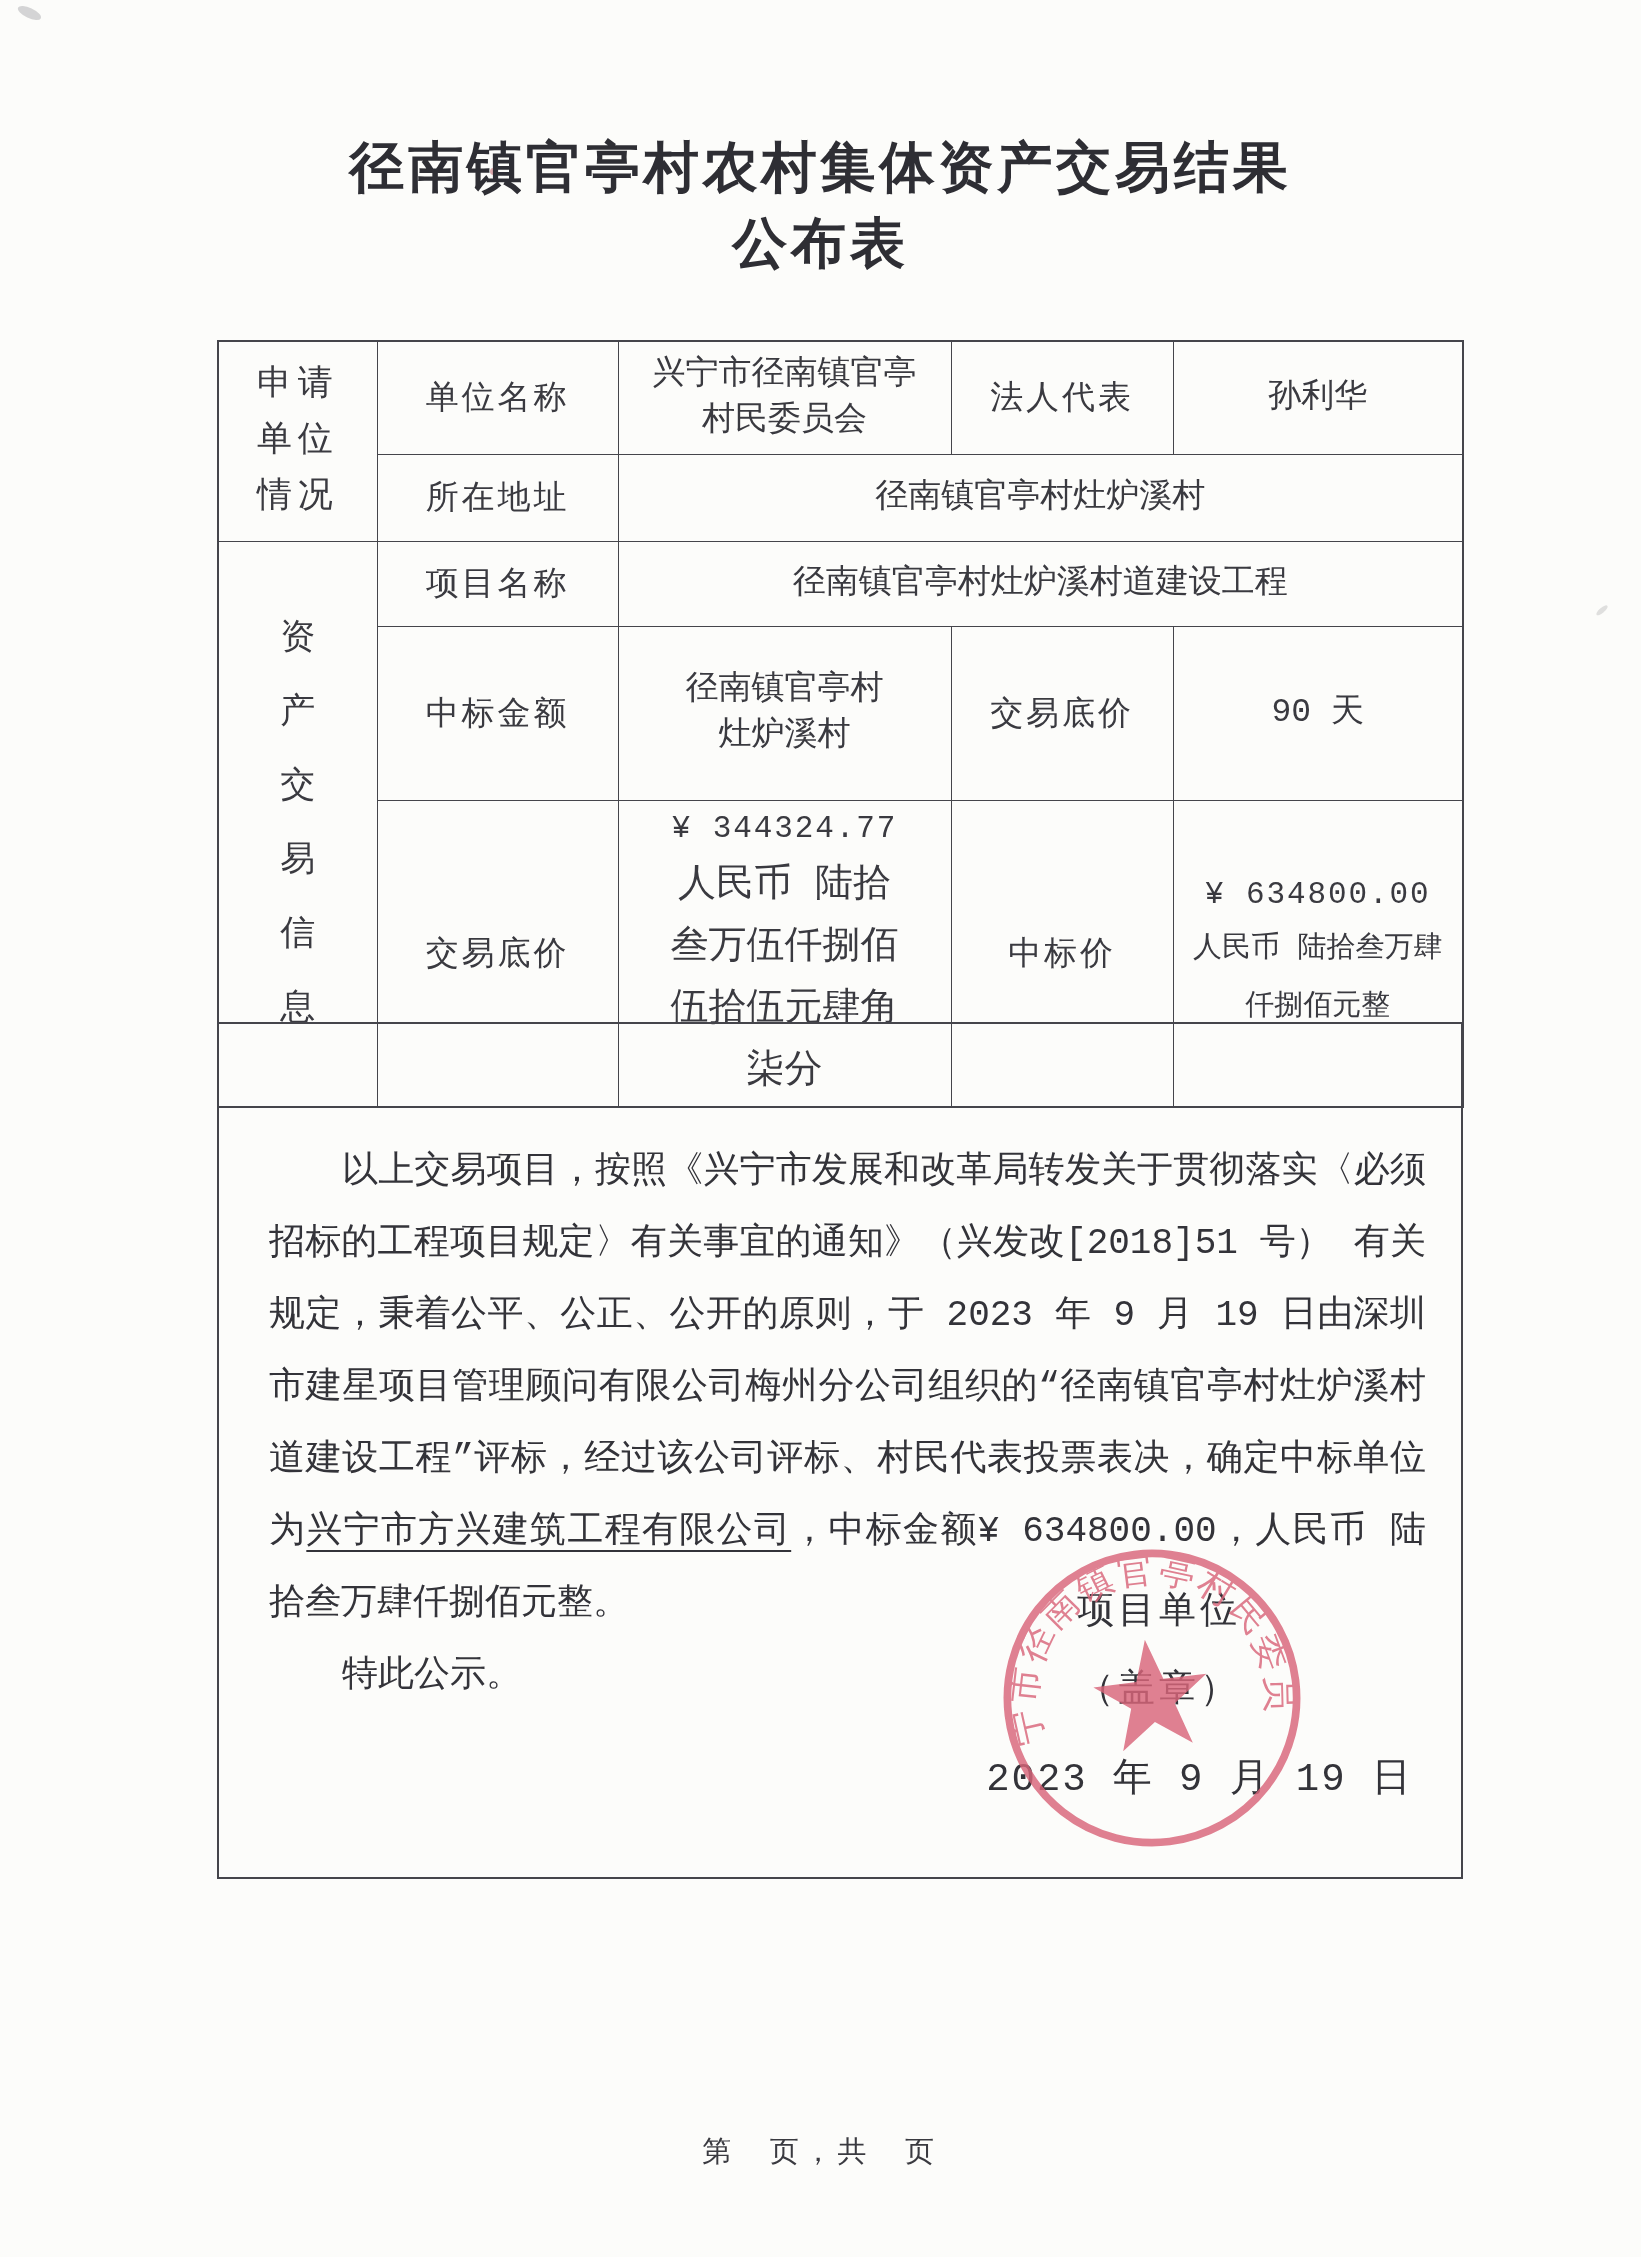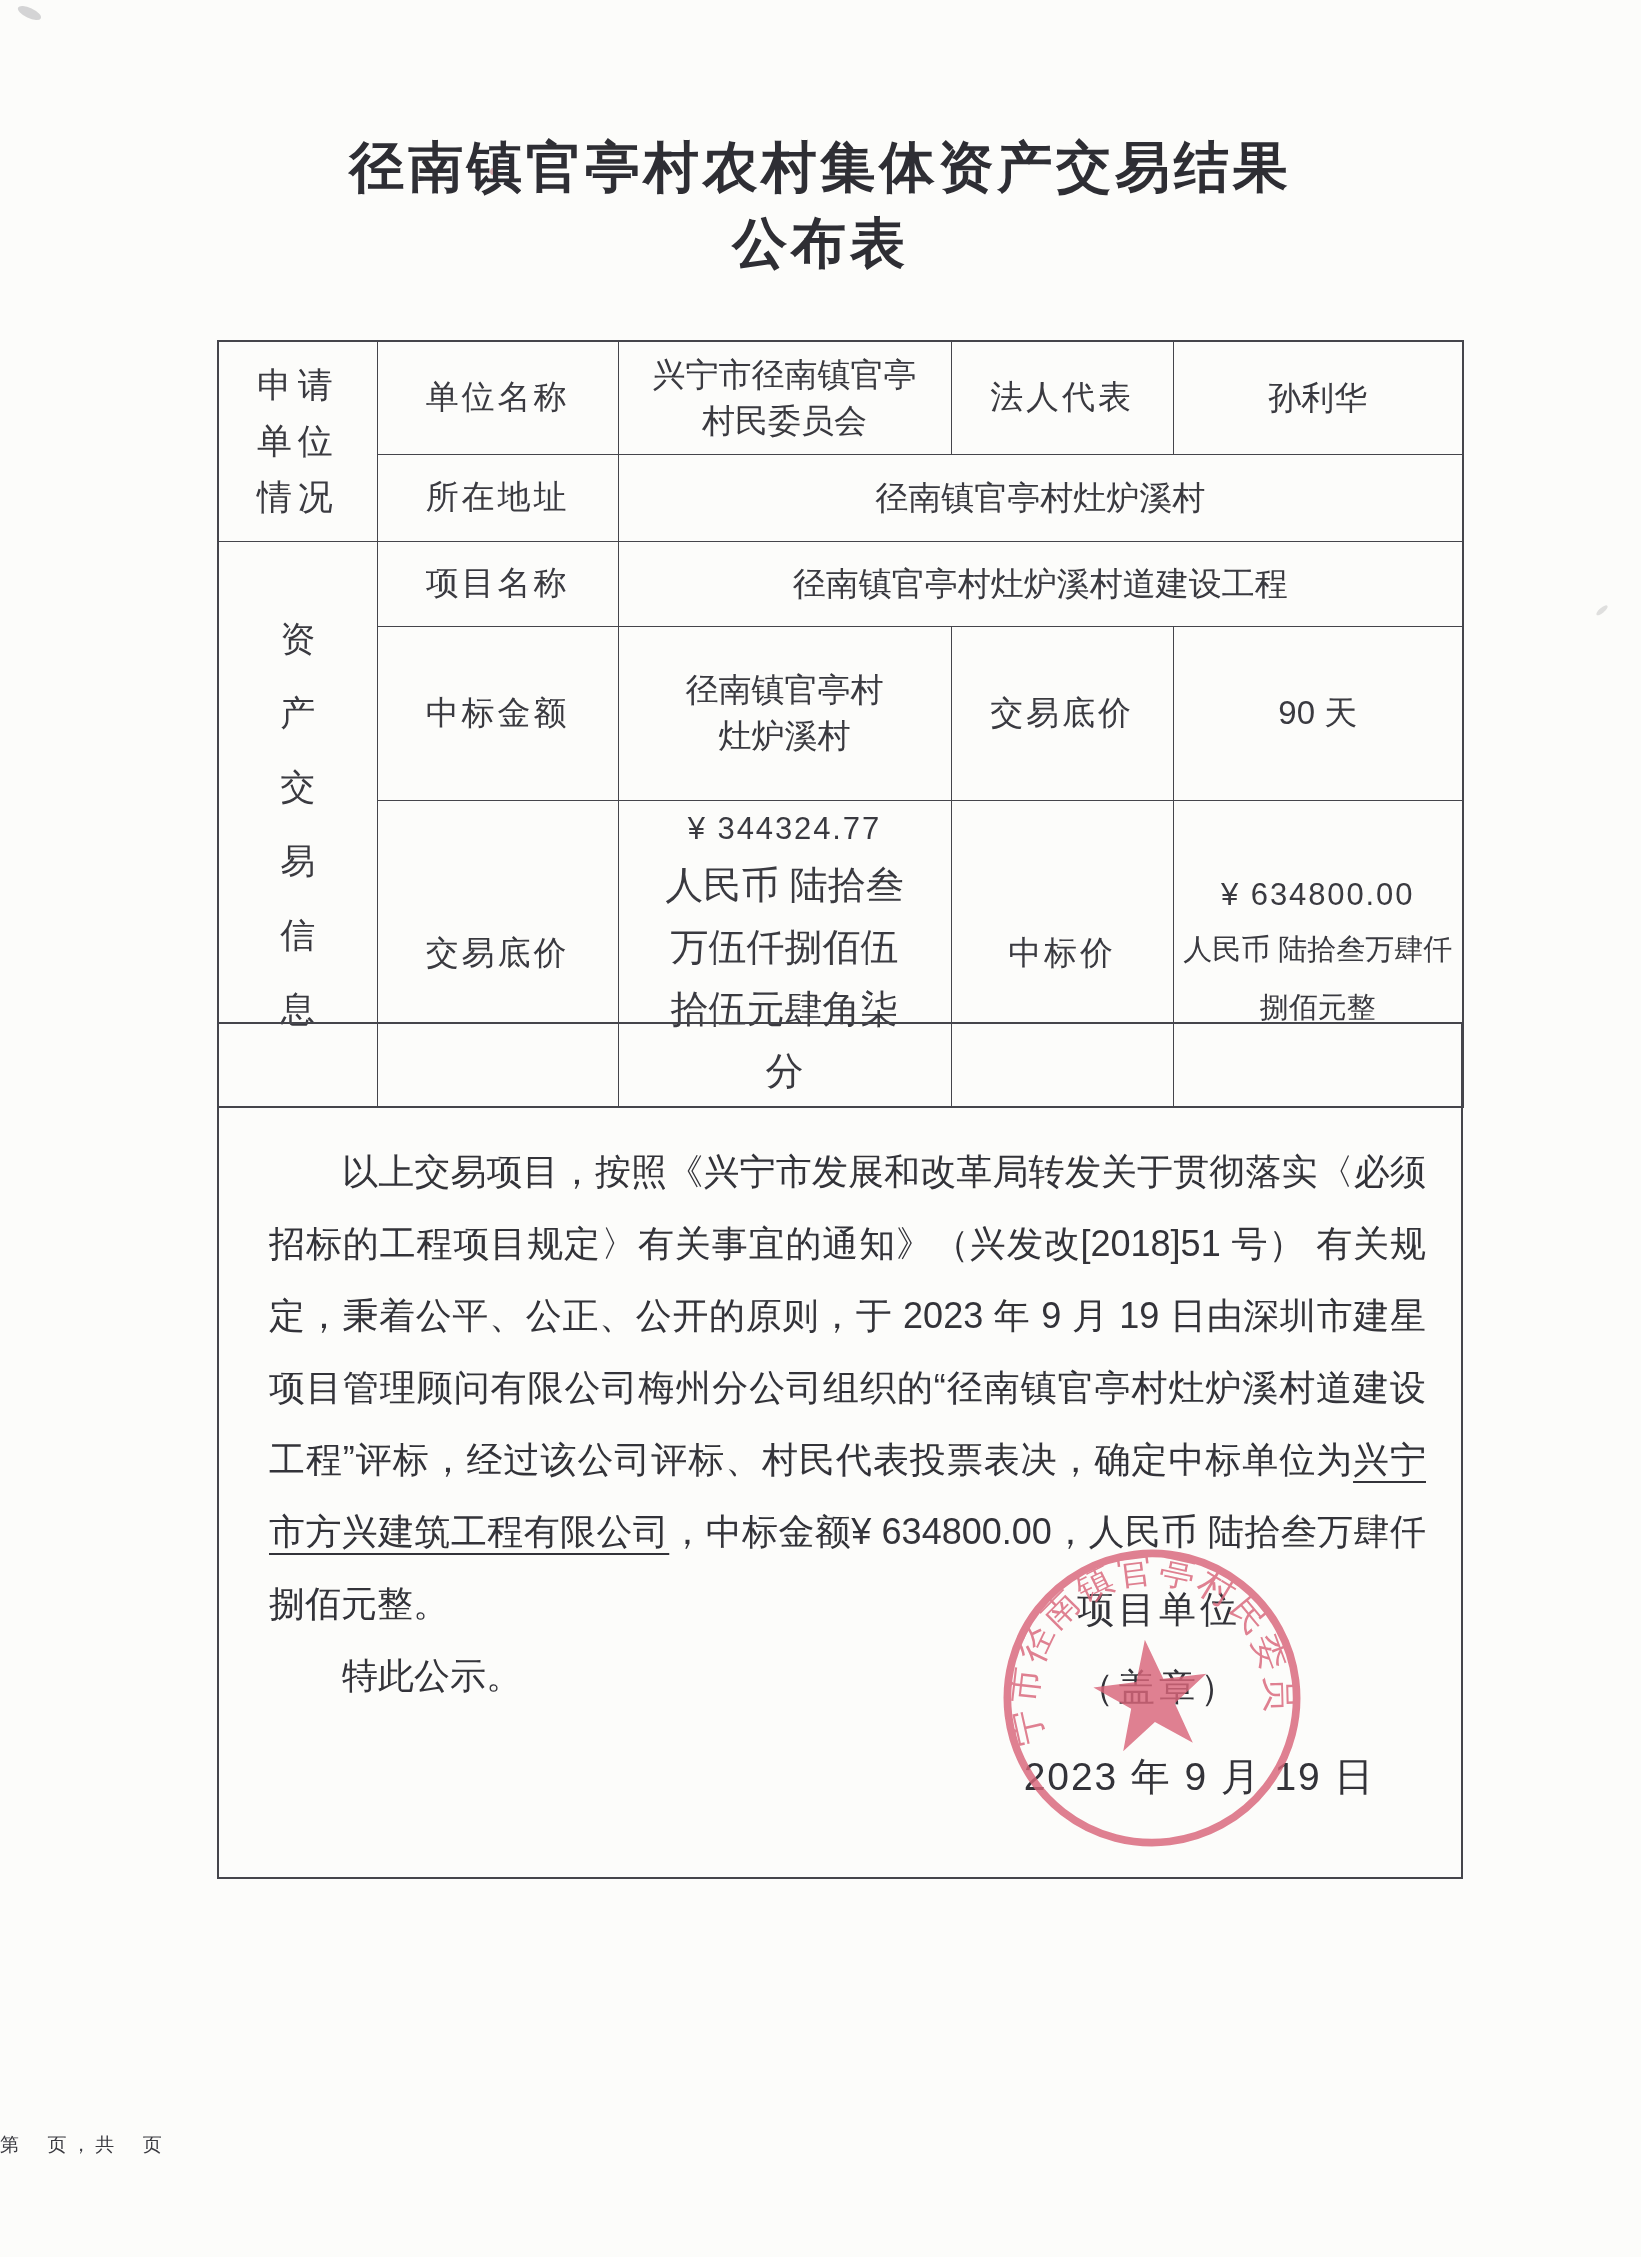--- a/index.html
+++ b/index.html
@@ -8,7 +8,7 @@
     width:1641px;height:2257px;
     margin:0 auto;
     background:#fcfcfa;
-    font-family:Liberation Sans, sans-serif;
+    font-family:Liberation Mono, monospace;
     color:#34343a;
     overflow:hidden;
   }

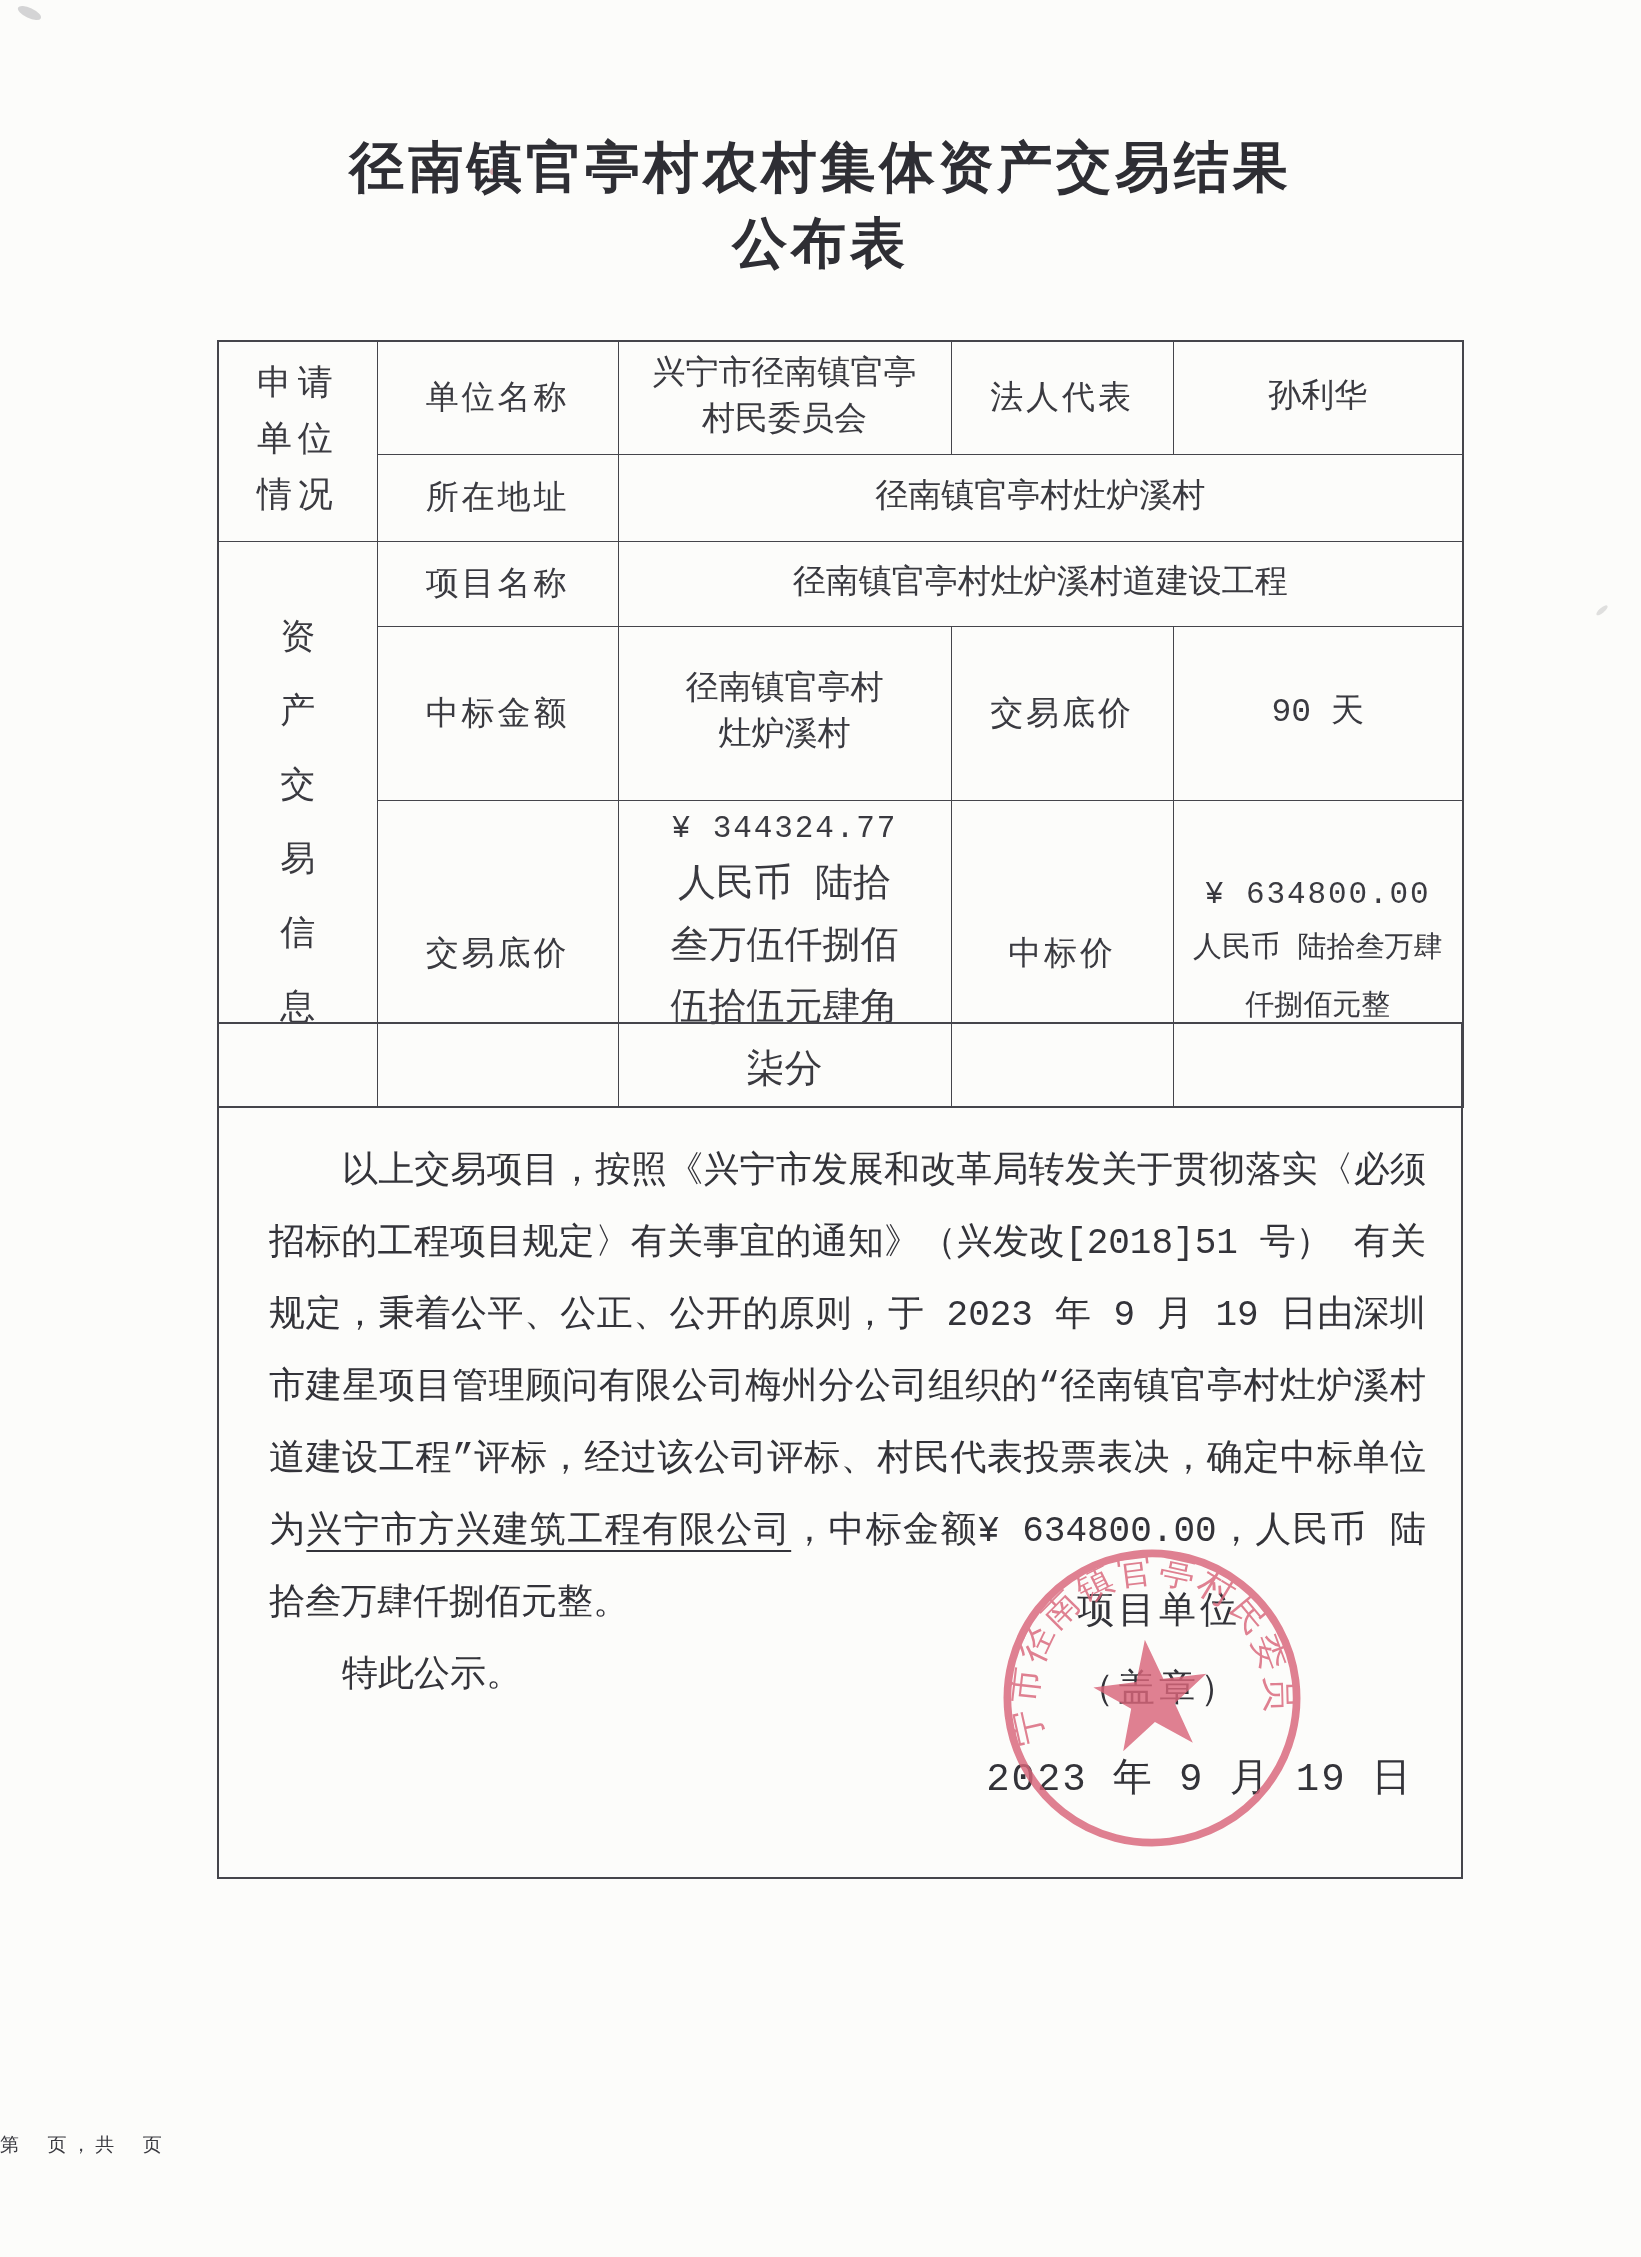--- a/index.html
+++ b/index.html
@@ -94,7 +94,7 @@
   
   .footer{
     position:absolute;left:0;top:2132px;width:100%;
-    font-size:19px;letter-spacing:4.8px;
+    text-align:center;font-size:29px;letter-spacing:4.8px;
     color:#3a3a40;
   }
   

